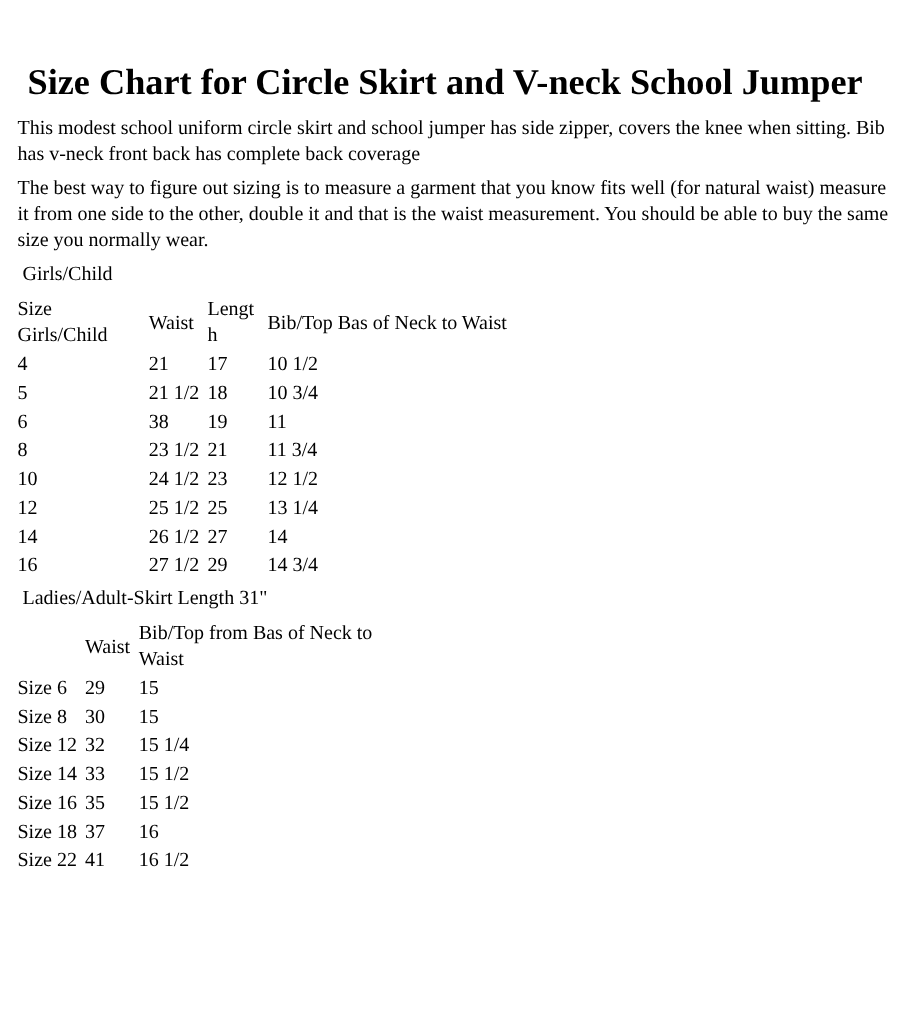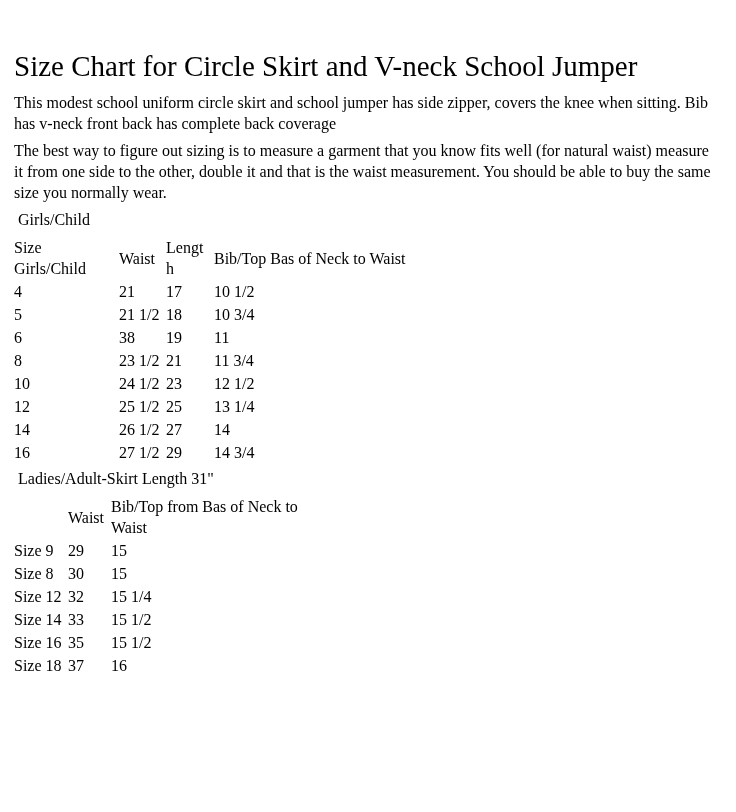--- a/index.html
+++ b/index.html
@@ -21,8 +21,8 @@
   h1.page-title {
     font-size: 29px;
     line-height: 40px;
-    font-weight: normal;
-    margin: 0 0 6px 0;
+    font-weight: bold;
+    margin: 0 0 6px 8px;
     letter-spacing: 0;
   }
   p.body-para {

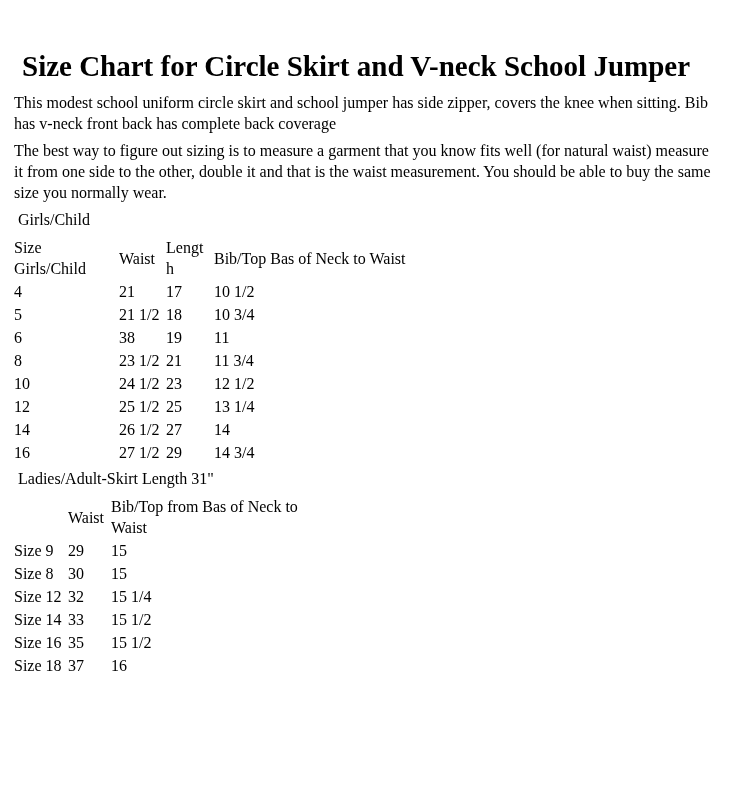--- a/index.html
+++ b/index.html
@@ -151,7 +151,7 @@
   </thead>
   <tbody>
       <tr>
-        <td>Size 9</td>
+        <td>Size 6</td>
         <td>29</td>
         <td>15</td>
       </tr>

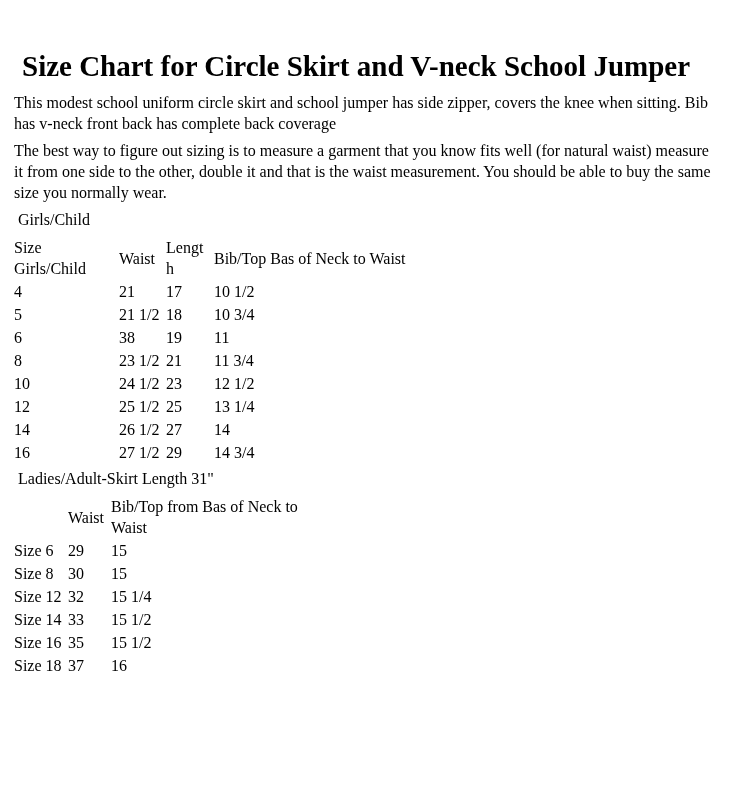--- a/index.html
+++ b/index.html
@@ -180,6 +180,11 @@
         <td>37</td>
         <td>16</td>
       </tr>
+      <tr>
+        <td>Size 22</td>
+        <td>41</td>
+        <td>16 1/2</td>
+      </tr>
     </tbody>
 </table>
 

